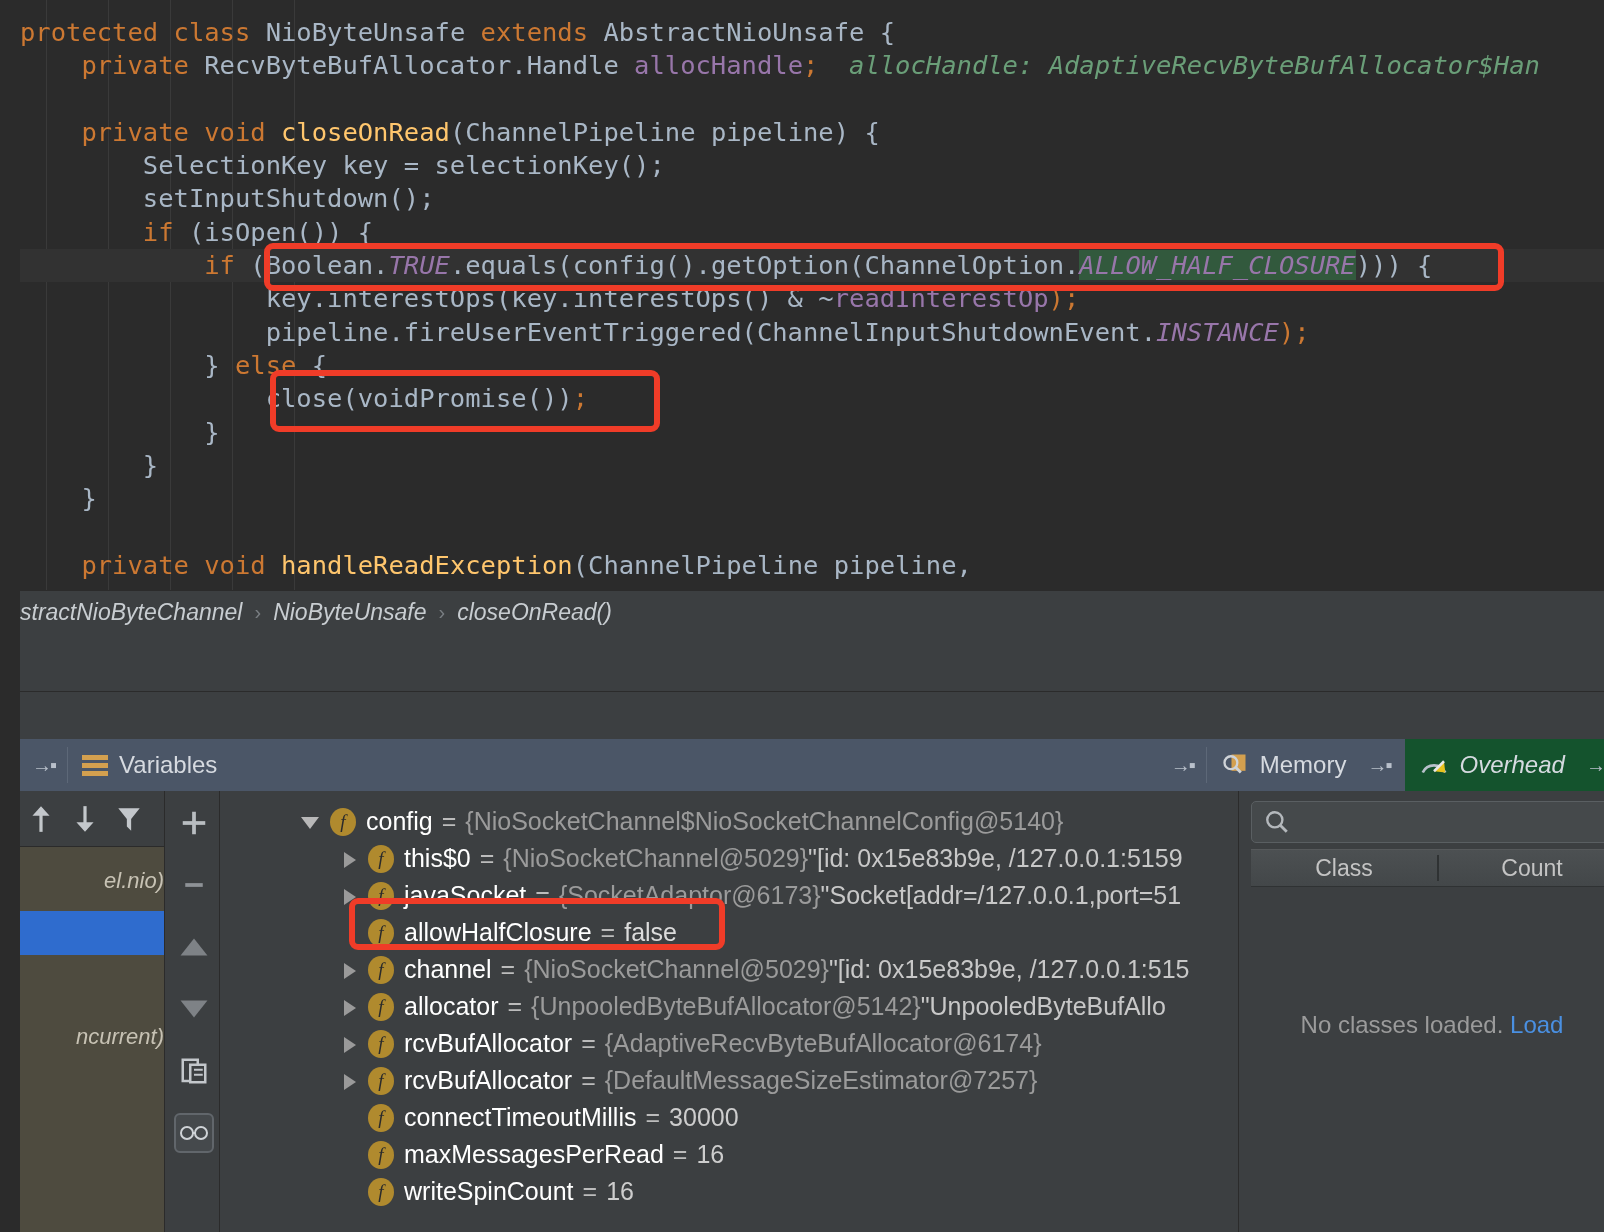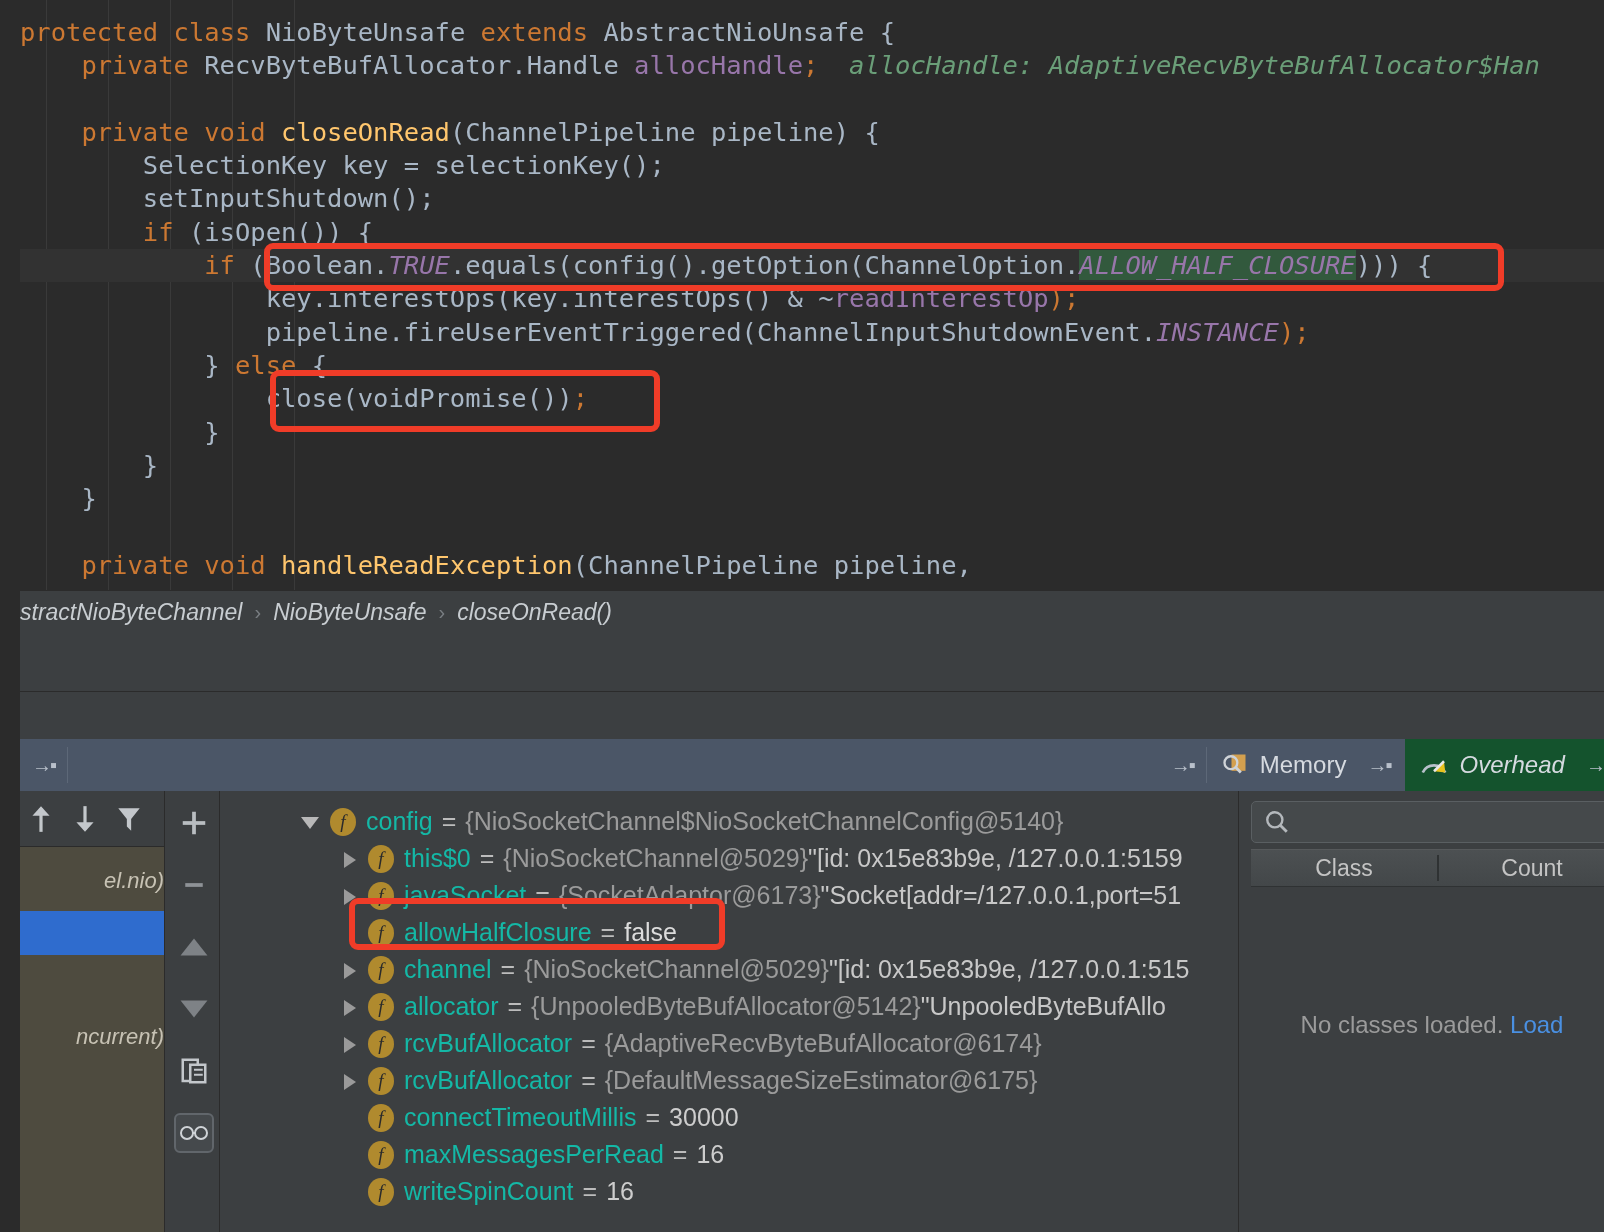--- a/index.html
+++ b/index.html
@@ -250,6 +250,14 @@
     <div class="tabbar">
       <span class="pin">→▪</span>
       <div class="tab-divider"></div>
+      <div class="tab">
+        <span class="icon-variables">
+            <i></i>
+            <i></i>
+            <i></i>
+          </span>
+        <span>Variables</span>
+      </div>
       <div style="flex:1"></div>
       <span class="pin">→▪</span>
       <div class="tab-divider"></div>

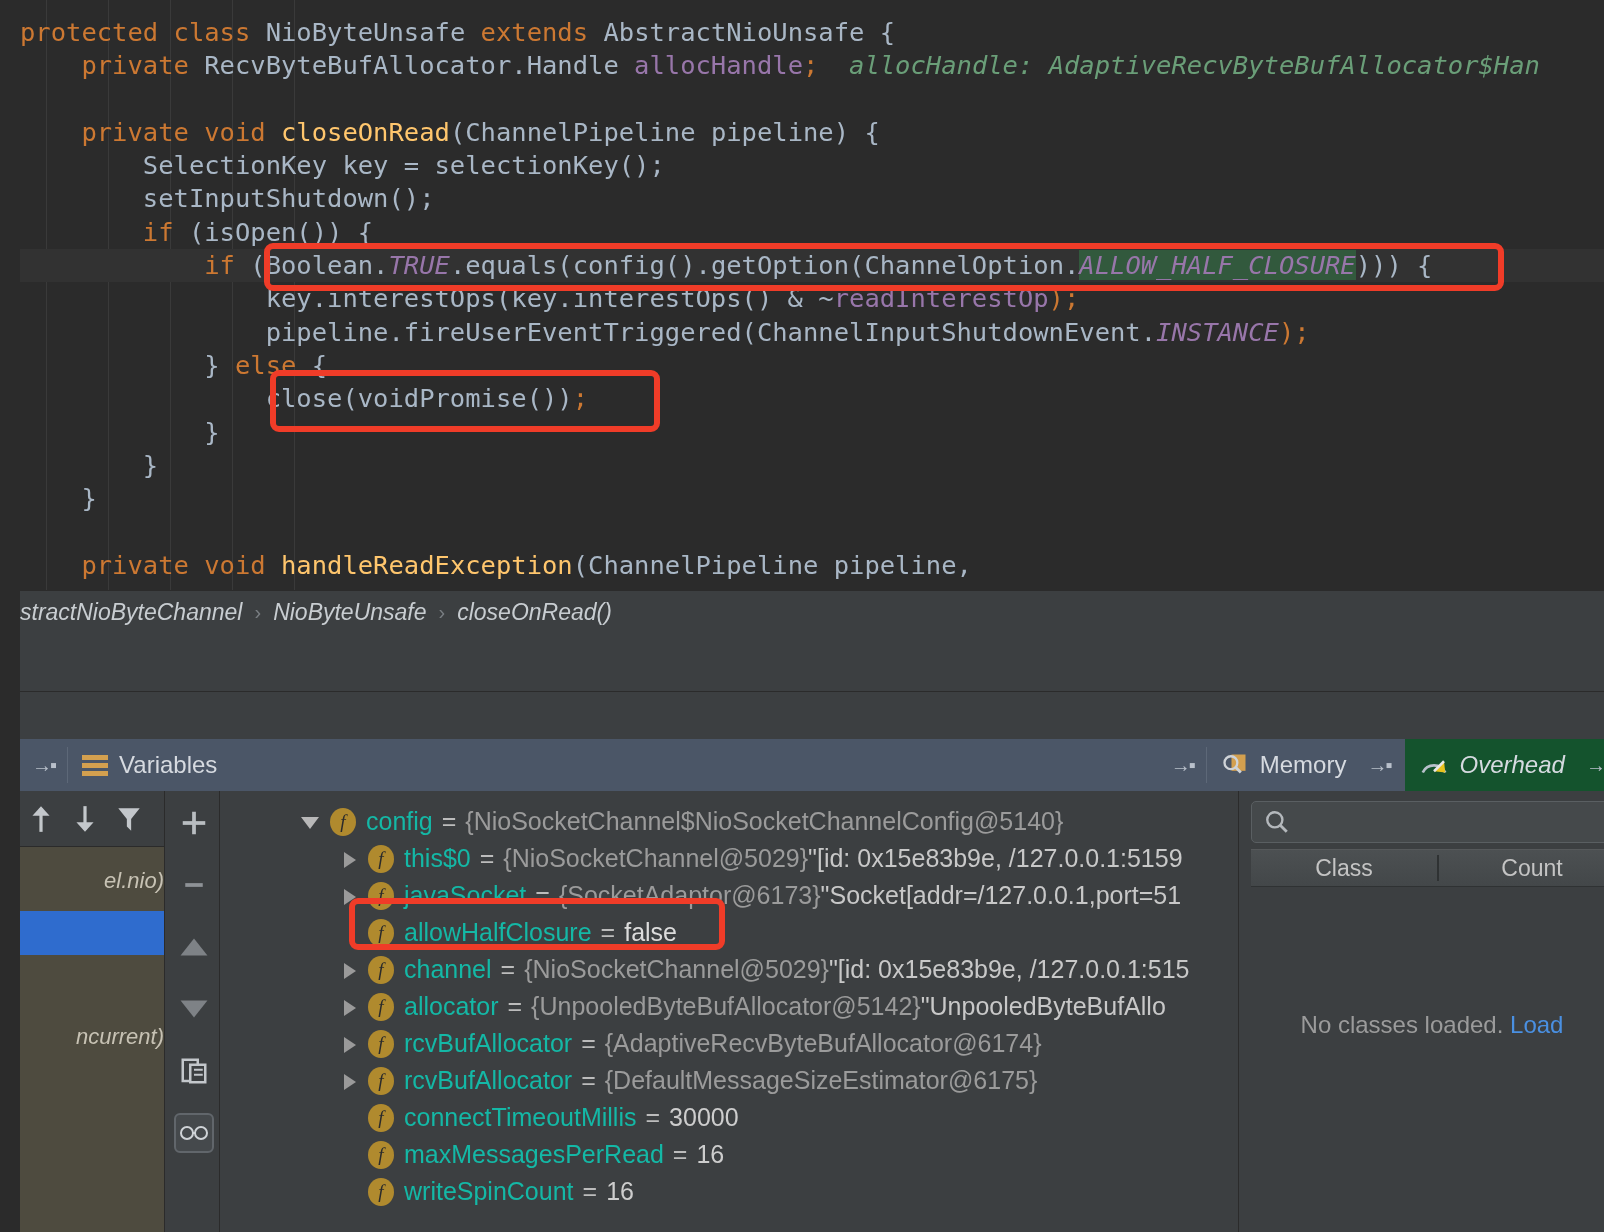--- a/index.html
+++ b/index.html
@@ -176,7 +176,7 @@
     display: flex; align-items: center; justify-content: center;
     font-family: "Liberation Serif", serif;
   }
-  .vname { color: #14b8a6; }
+  .vname { color: #ffffff; }
   .veq   { color: #bcbcbc; margin: 0 9px; }
   .vval  { color: #9b9b9b; }
   .vval.num { color: #cdcdcd; }

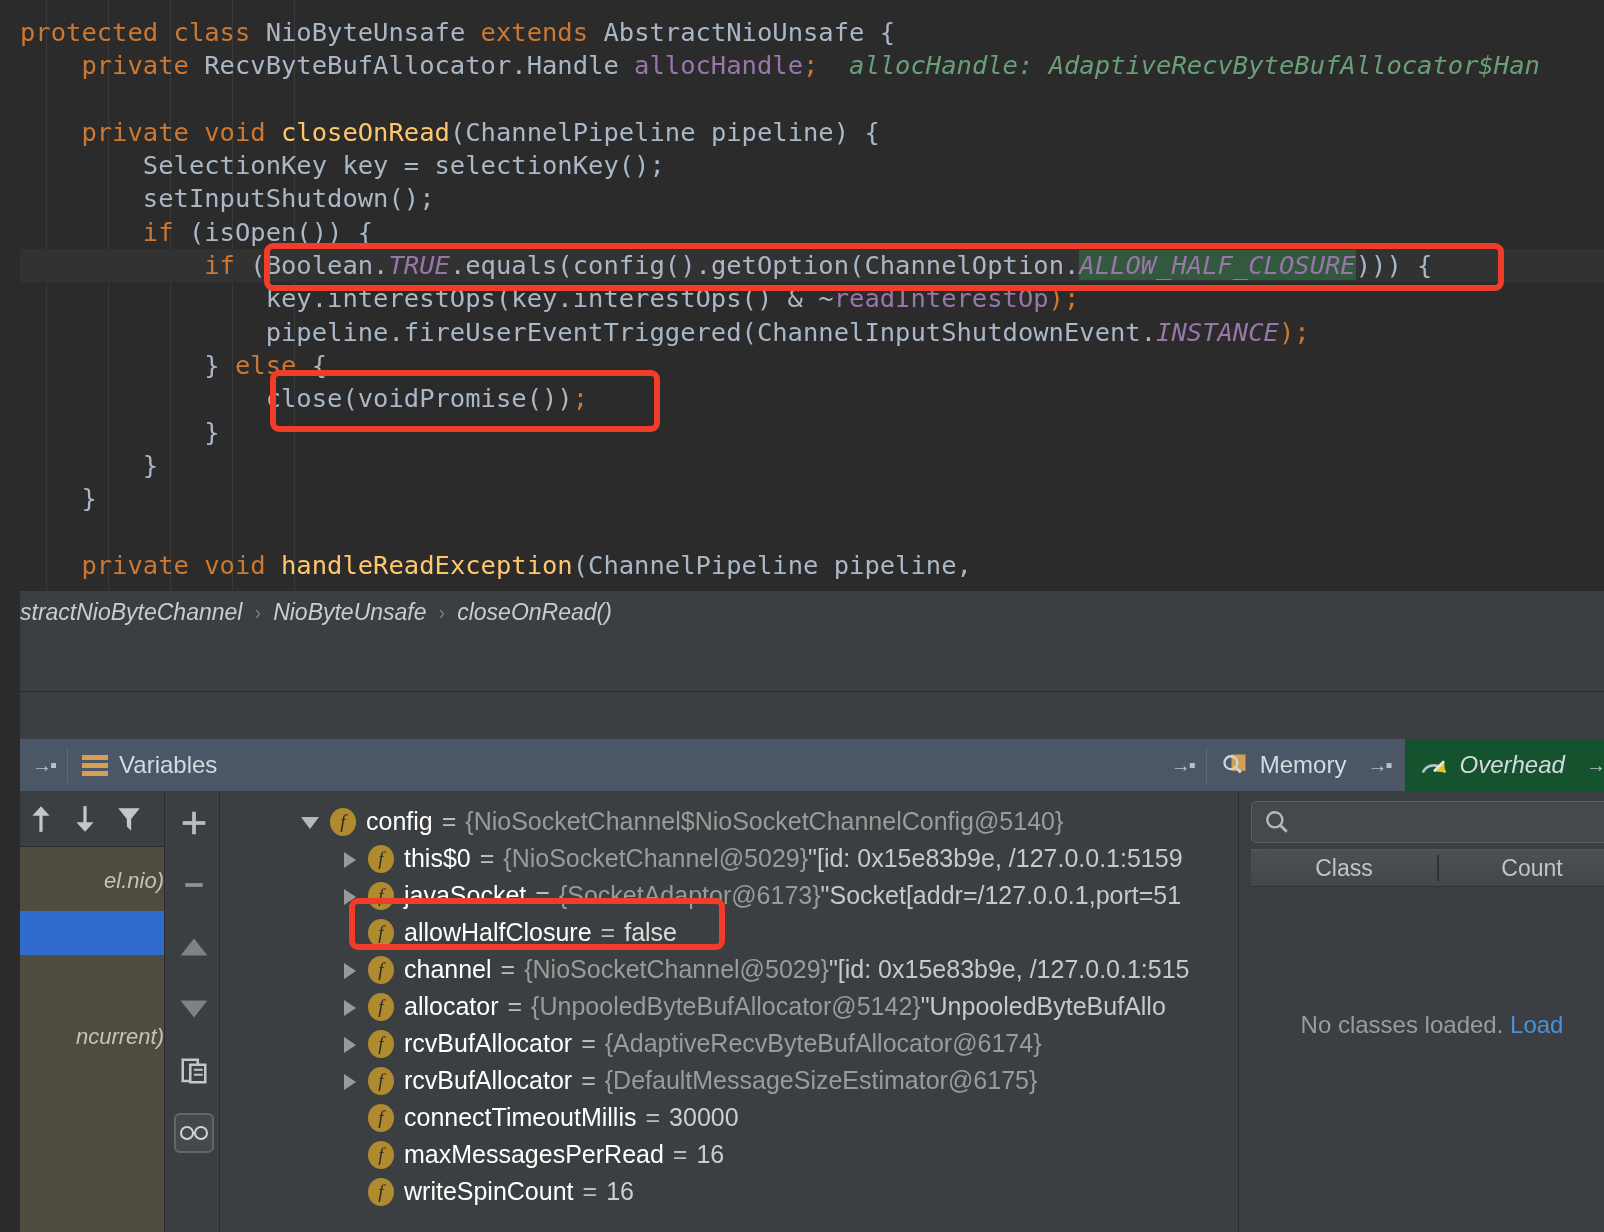--- a/index.html
+++ b/index.html
@@ -402,7 +402,7 @@
           <span class="fico">f</span>
           <span class="vname">rcvBufAllocator</span>
           <span class="veq">=</span>
-          <span class="vval ">{DefaultMessageSizeEstimator@6175}</span>
+          <span class="vval ">{DefaultMessageSizeEstimator@7257}</span>
         </div>
         <div class="varrow" style="top: 308px; padding-left: 118px;">
           <span class="twisty "></span>

